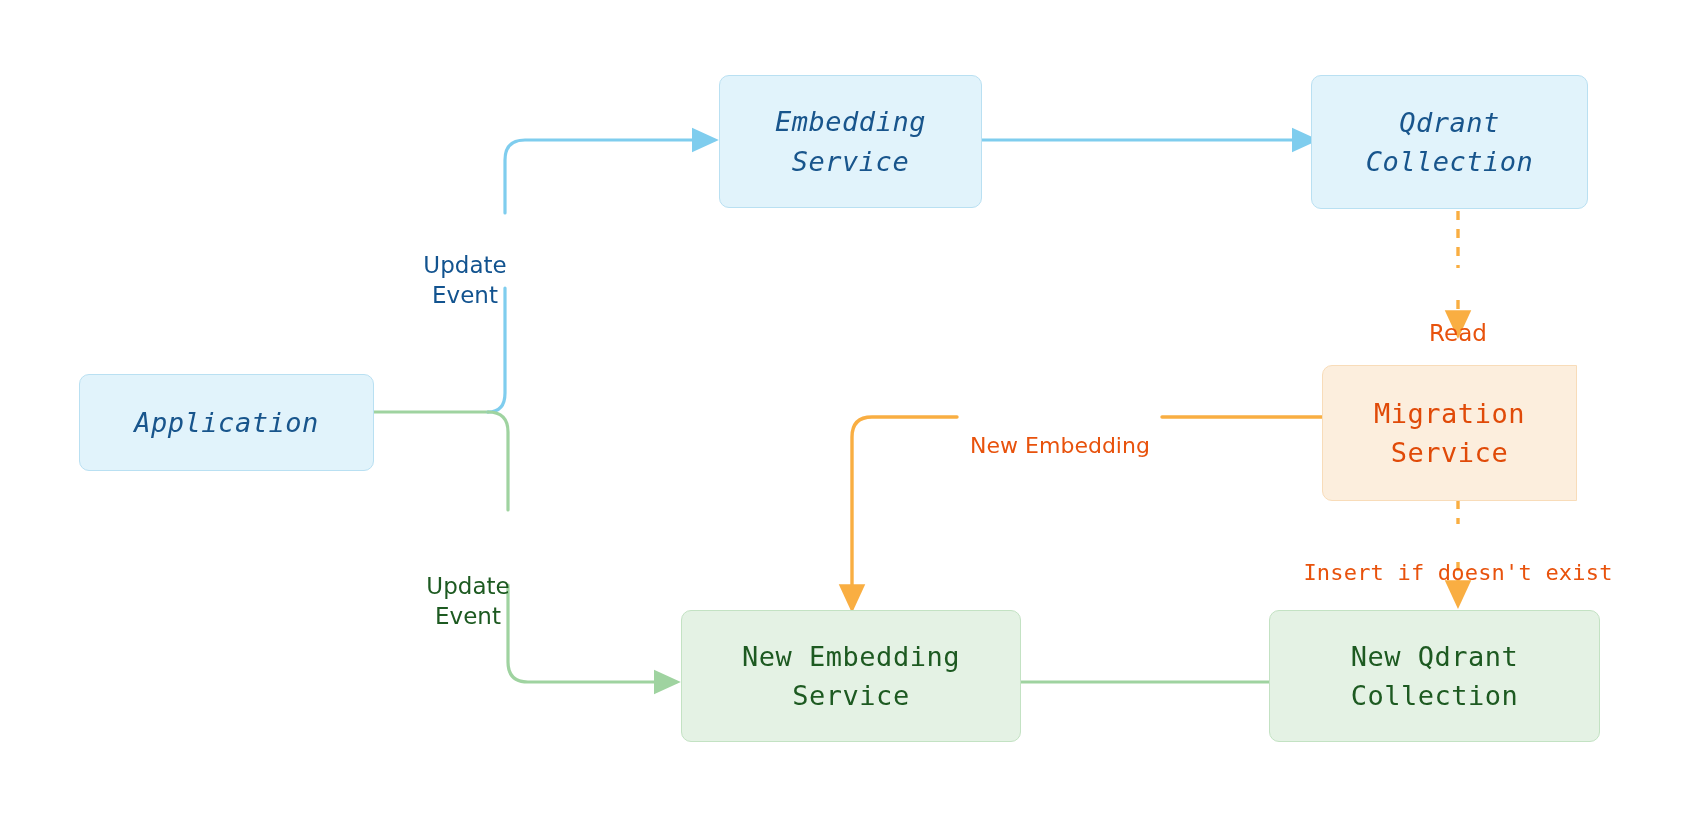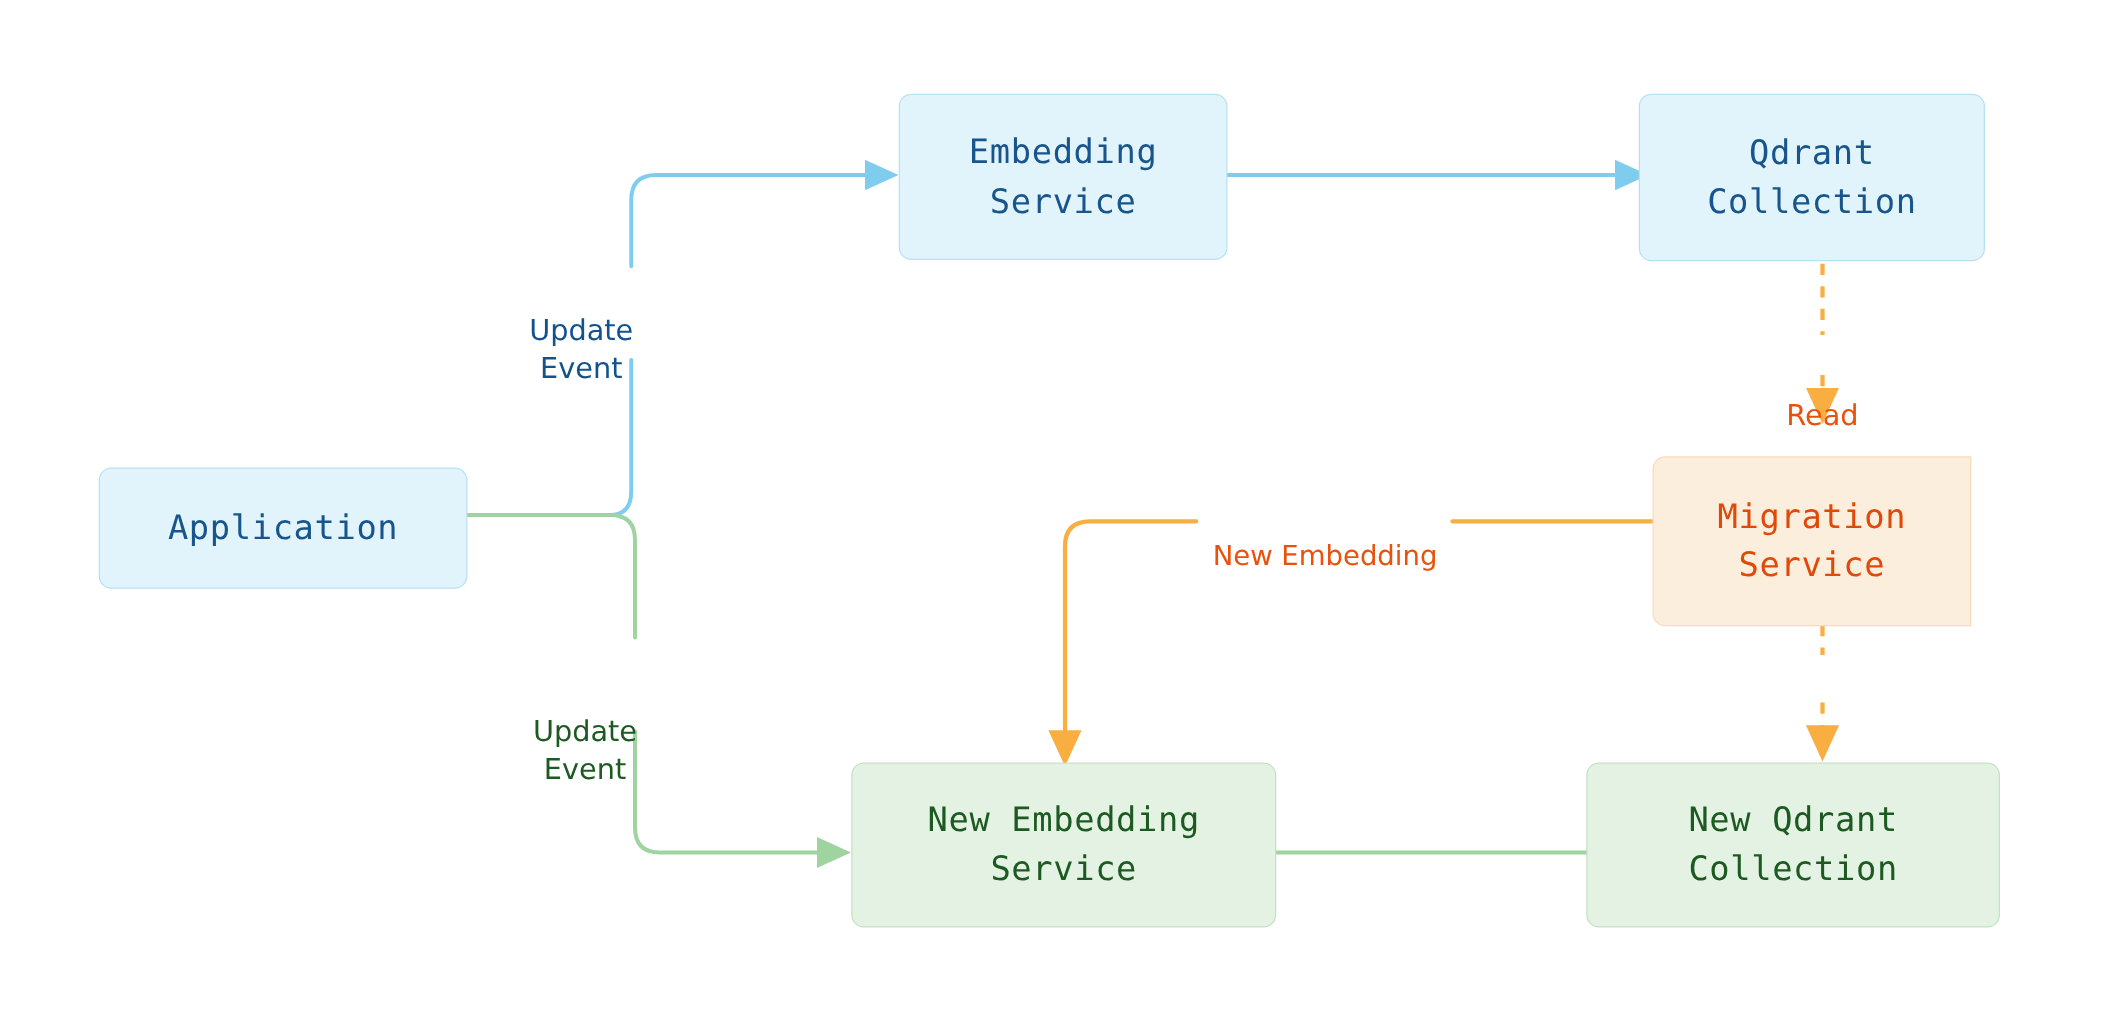--- a/index.html
+++ b/index.html
@@ -47,6 +47,7 @@
     background: #e1f3fb;
     border-color: #b9e0f2;
     color: #18558c;
+    font-style: italic;
   }
   .node-green {
     background: #e4f2e4;

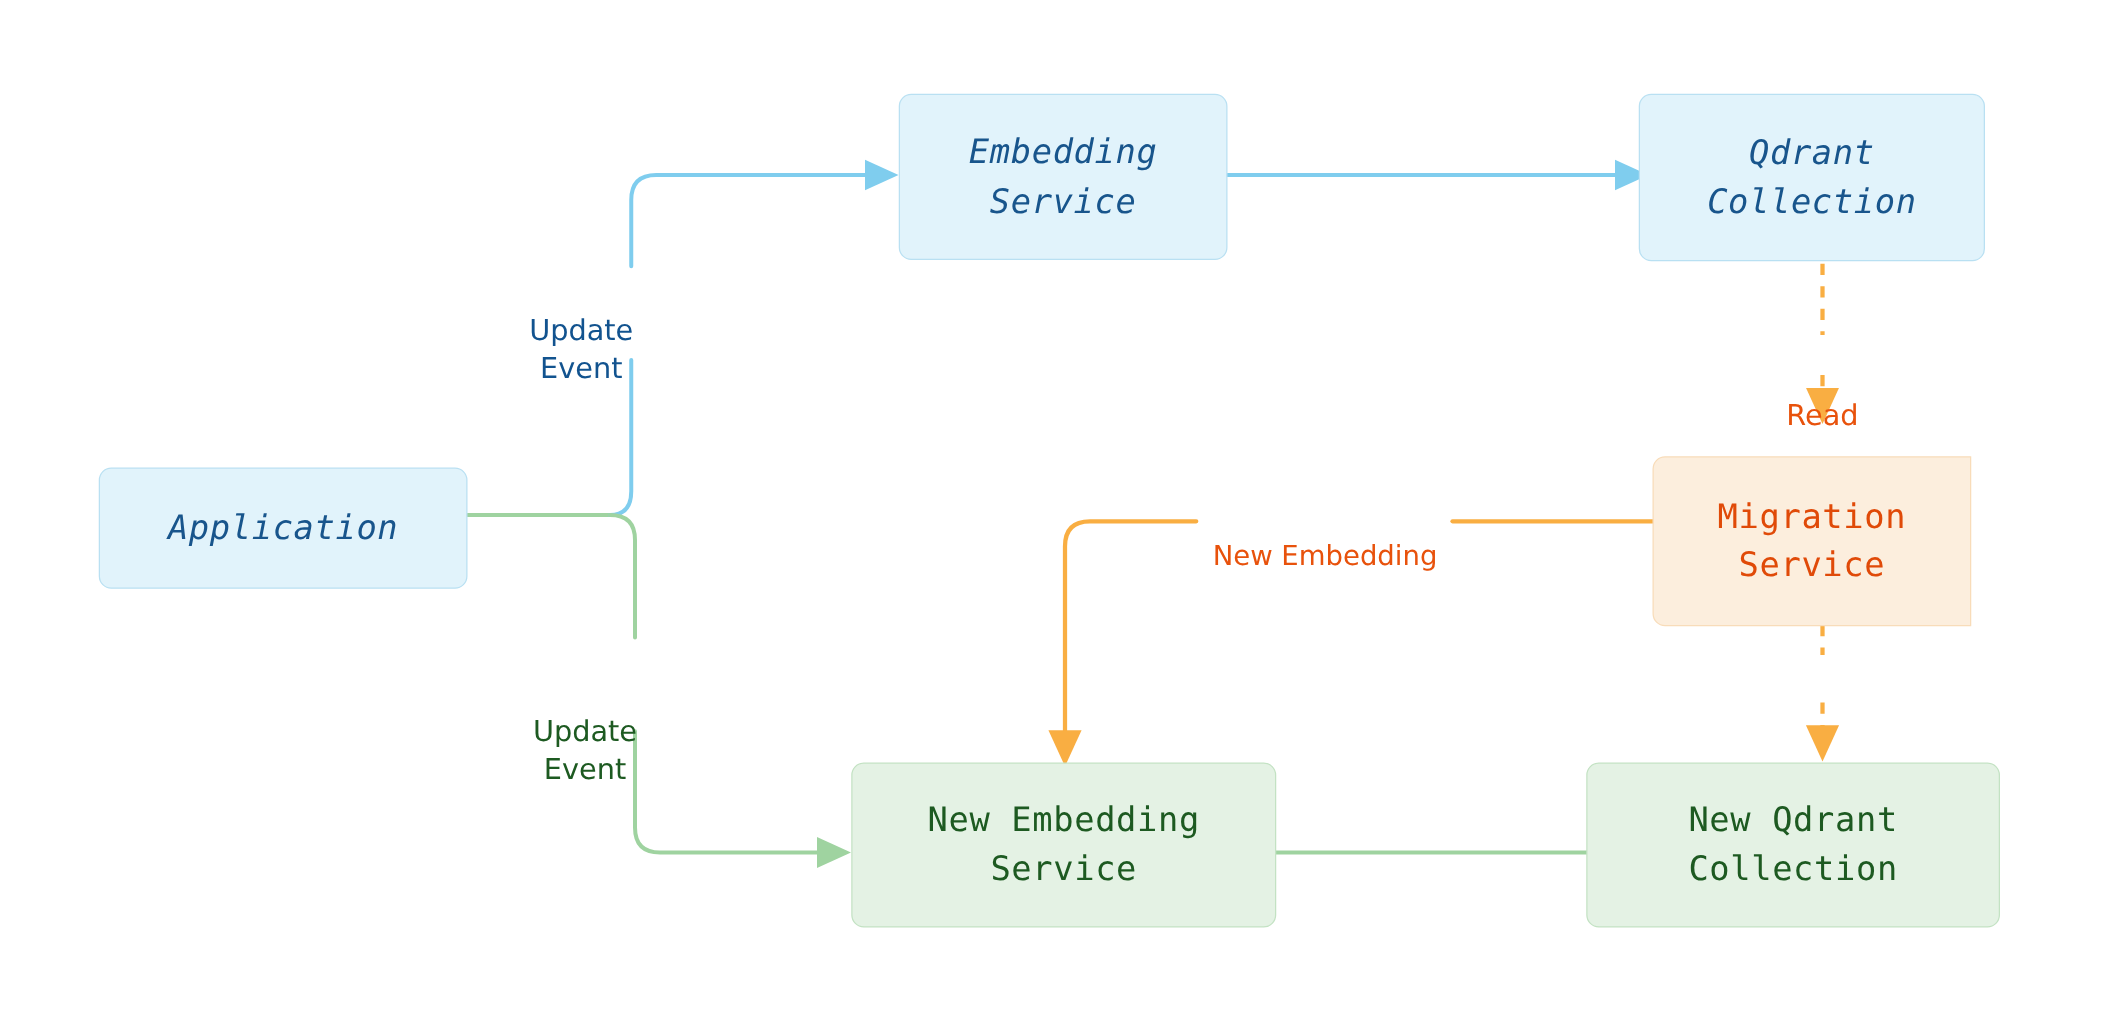--- a/index.html
+++ b/index.html
@@ -168,6 +168,9 @@
     <span>New Embedding</span>
   </div>
 
+  <div class="edge-label lbl-mono lbl-orange-mono" style="left:1268px; top:530px; width:380px;">
+    <span>Insert if doesn't exist</span>
+  </div>
 
 </div>
 

